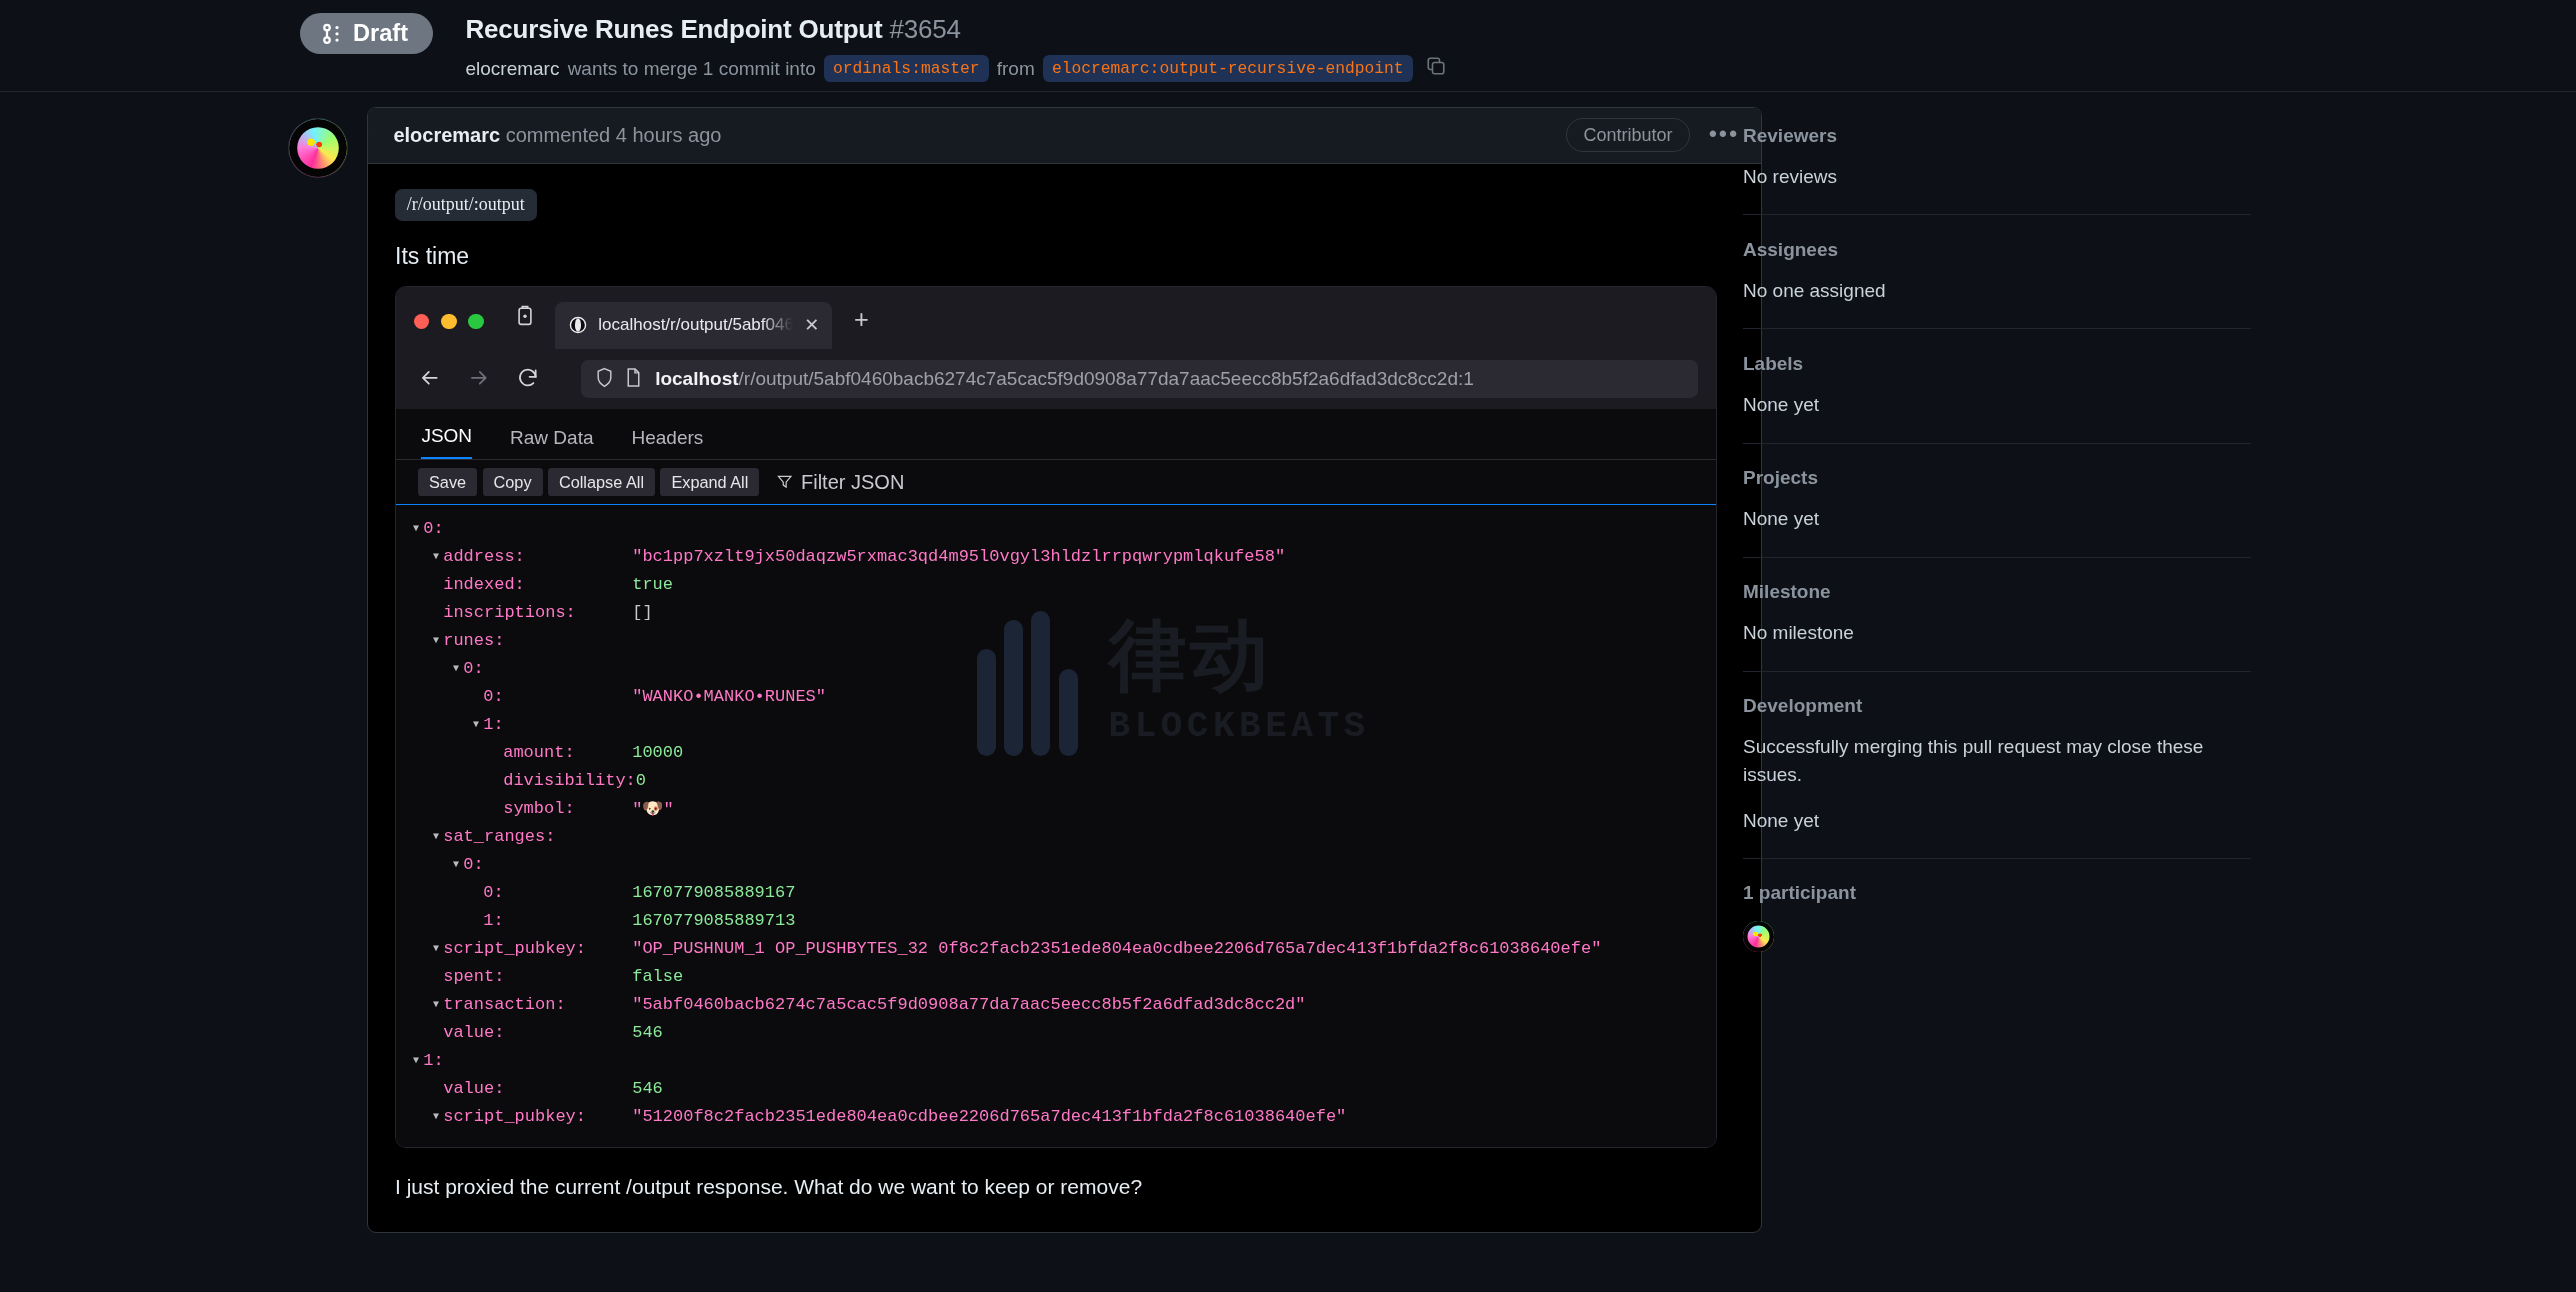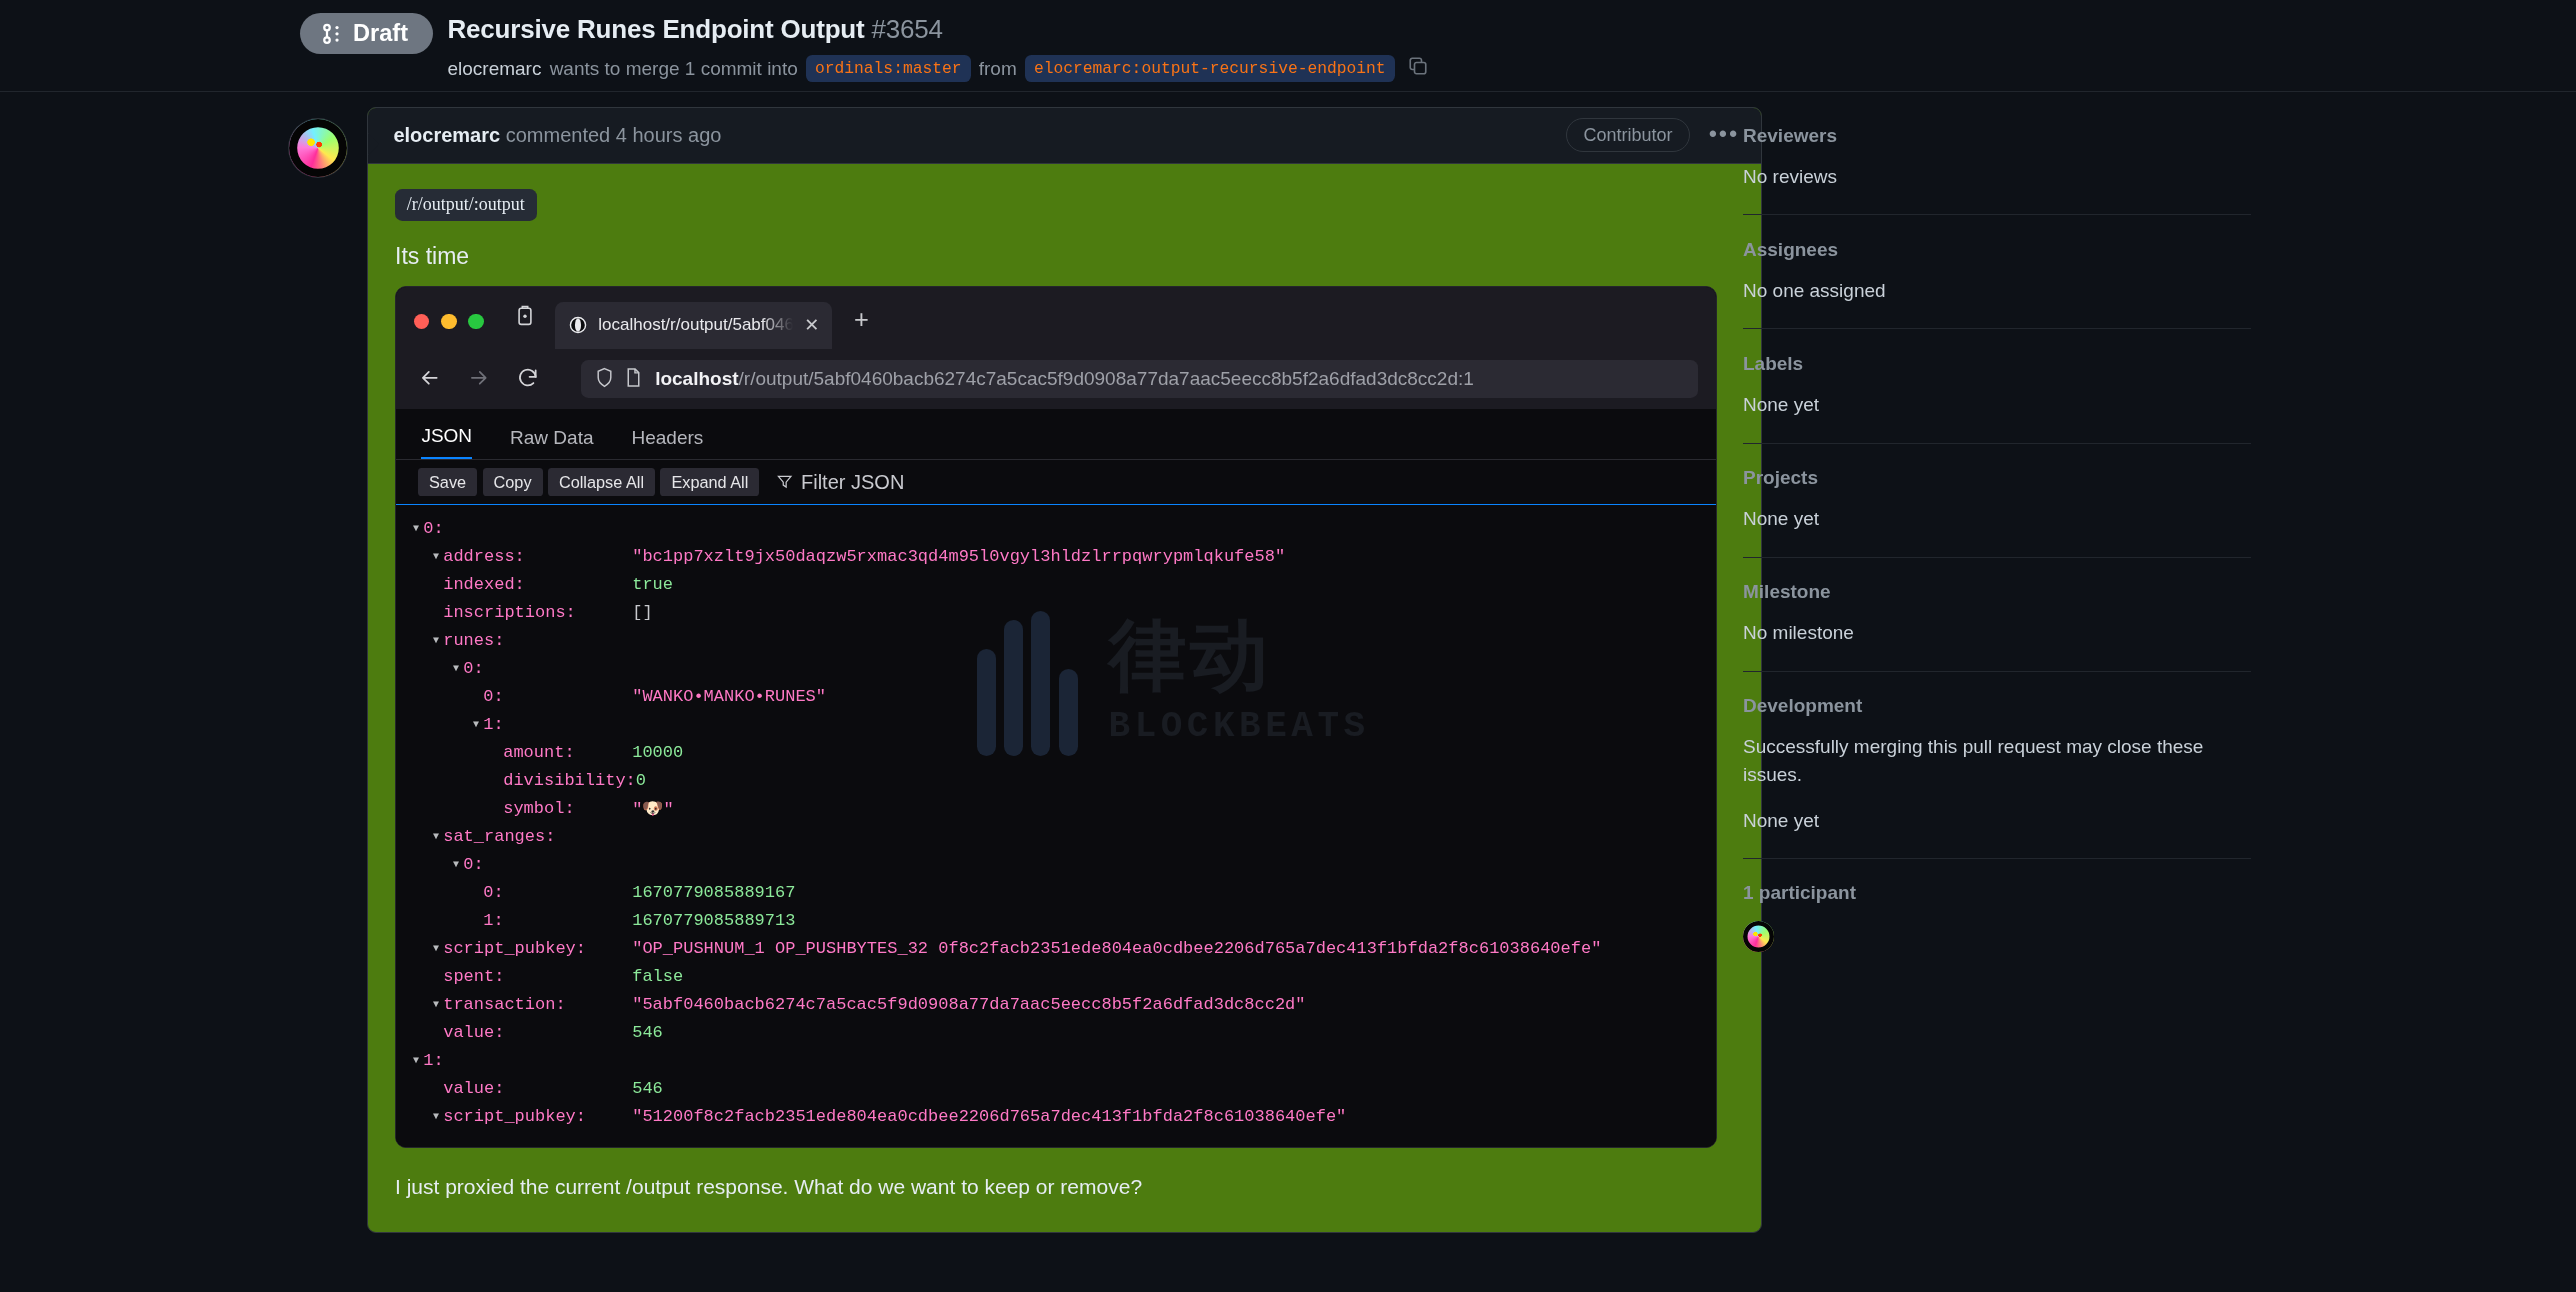--- a/index.html
+++ b/index.html
@@ -19,7 +19,7 @@
   }
   .pr-header-inner {
     position: absolute; left: 300px; top: 12.7px;
-    display: flex; align-items: flex-start; gap: 14px;
+    display: flex; align-items: flex-start; gap: 32px;
   }
   .draft-badge {
     display: flex; align-items: center; gap: 11px;

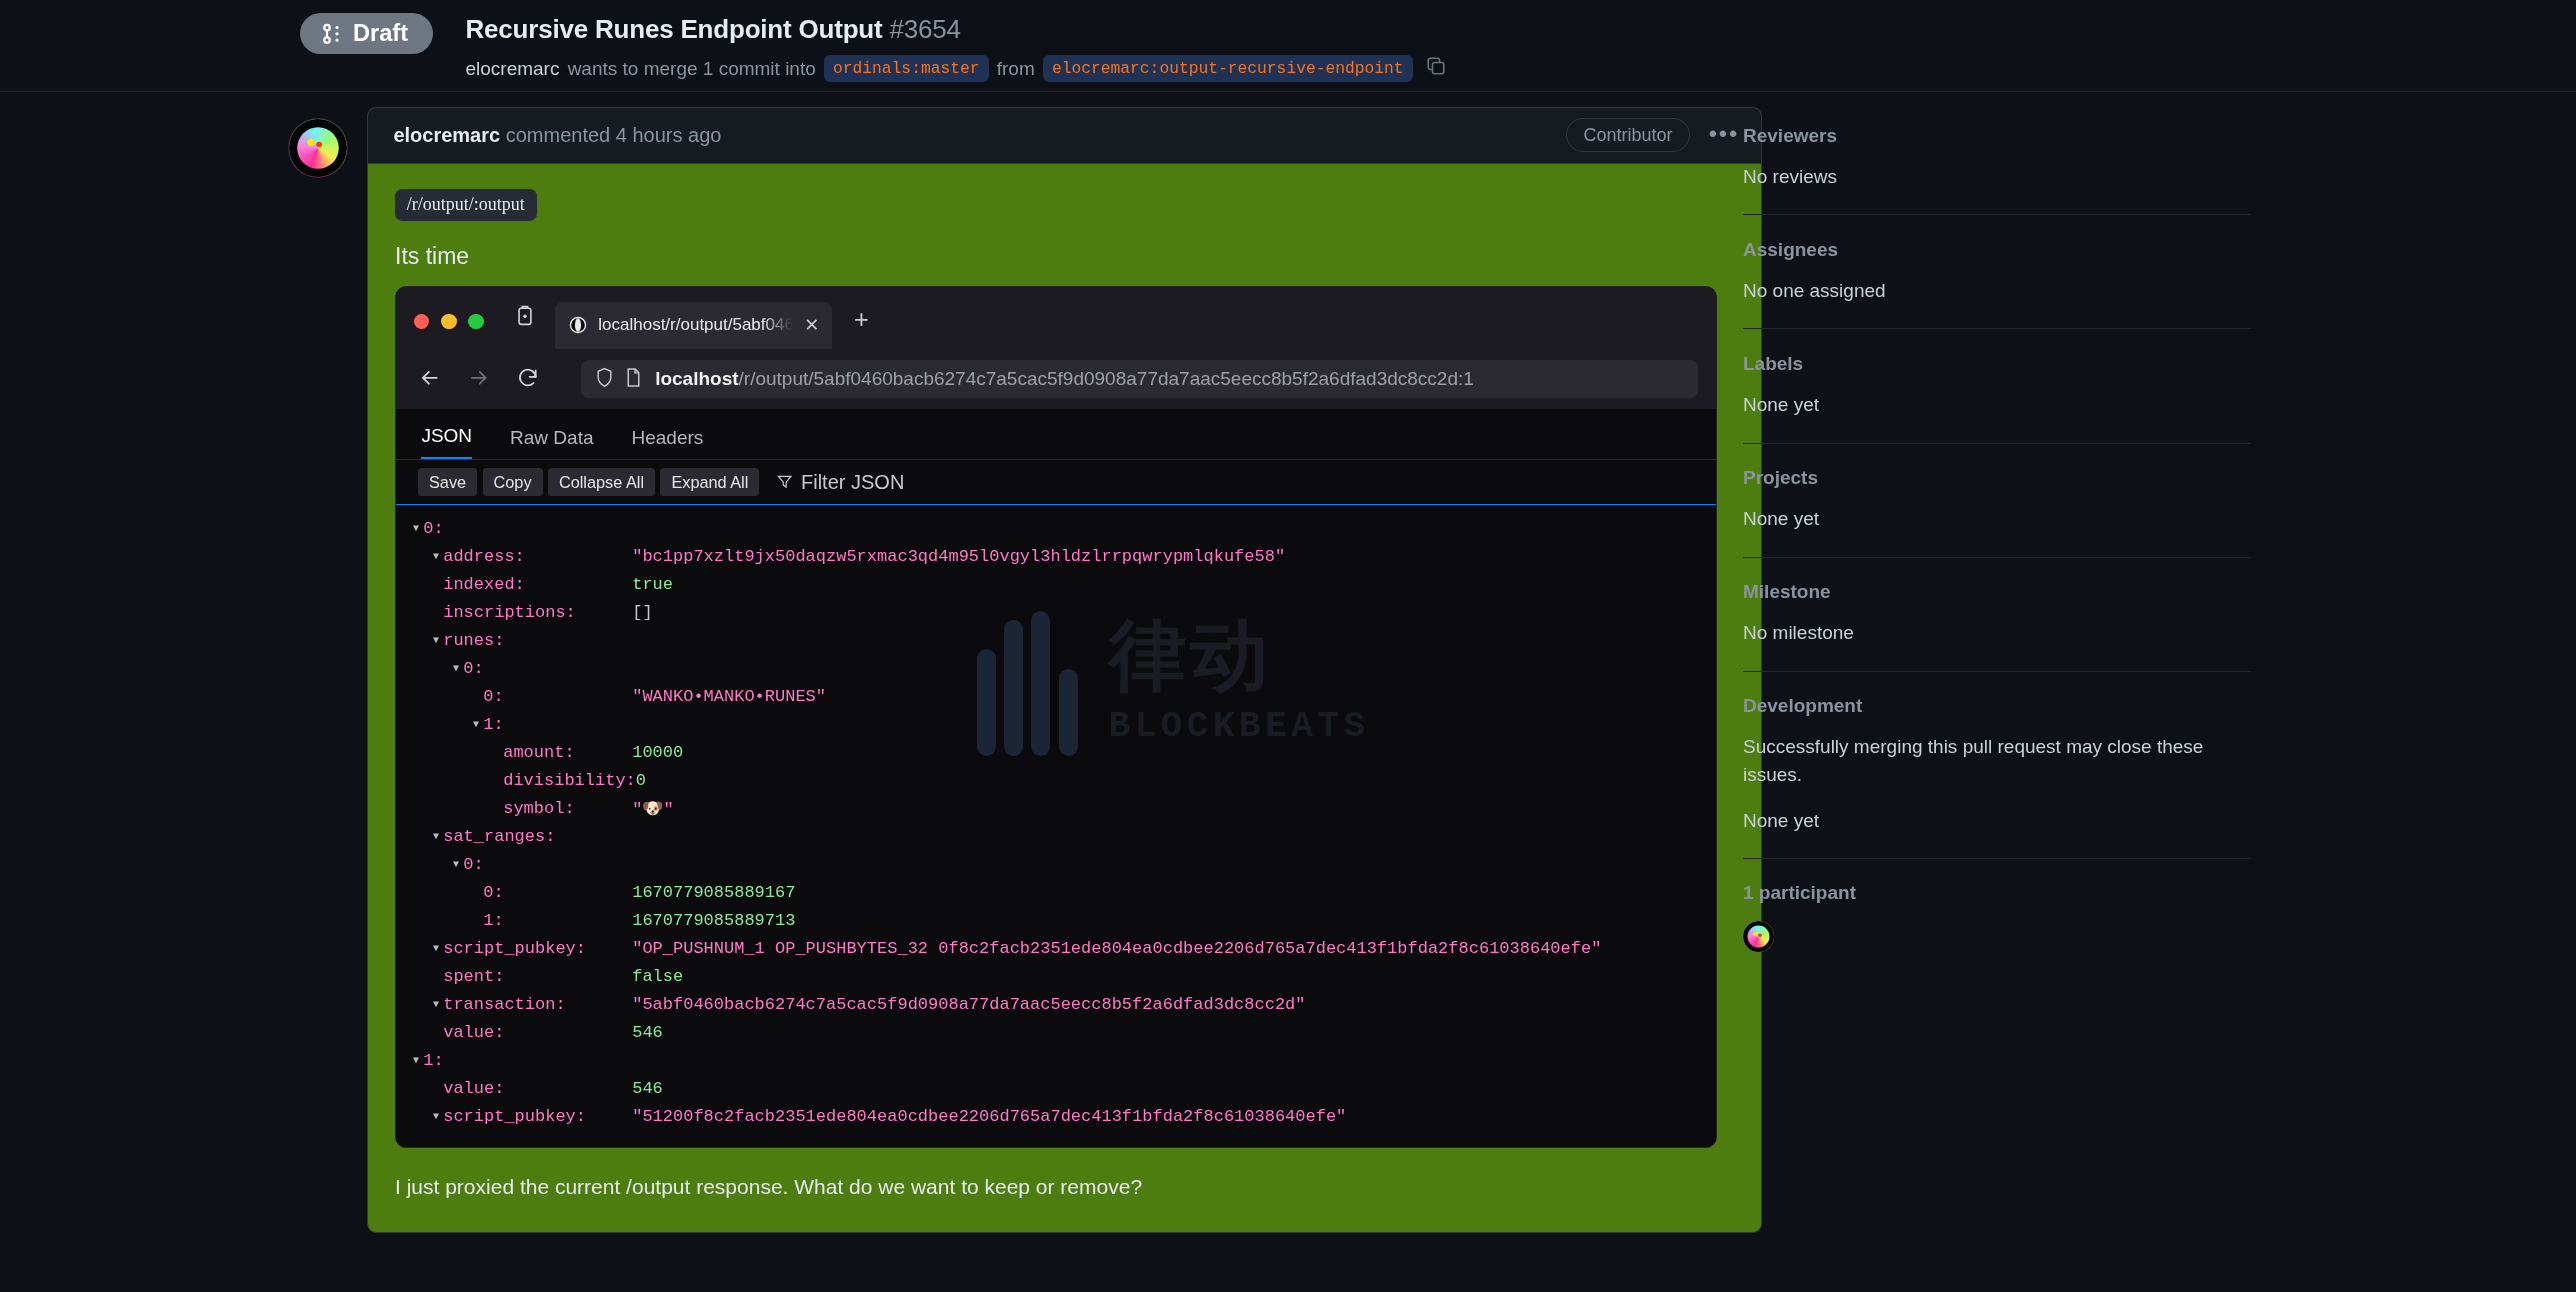--- a/index.html
+++ b/index.html
@@ -66,7 +66,7 @@
   .comment-box {
     margin-left: 67px;
     border: 0.9px solid #30363d; border-radius: 9px;
-    background: #4d7c0f; overflow: hidden;
+    background: #000000; overflow: hidden;
     position: relative;
   }
   .comment-box::before {

